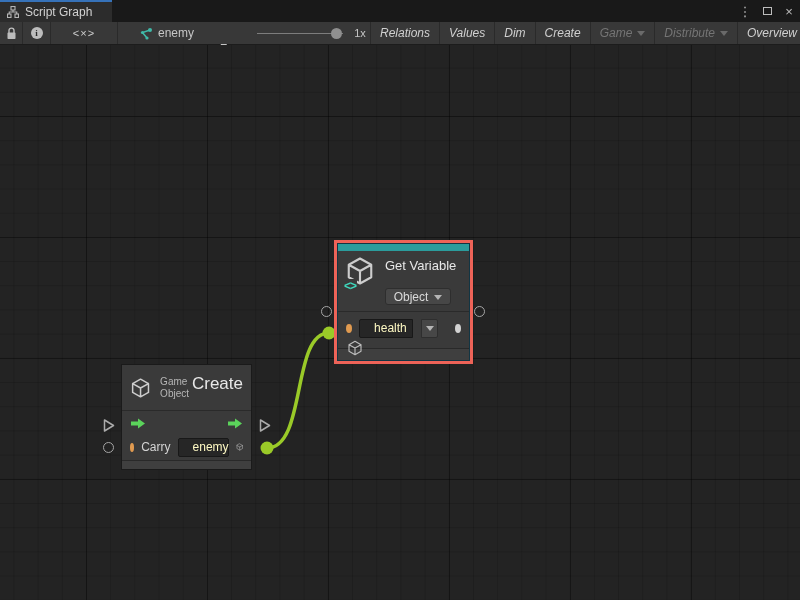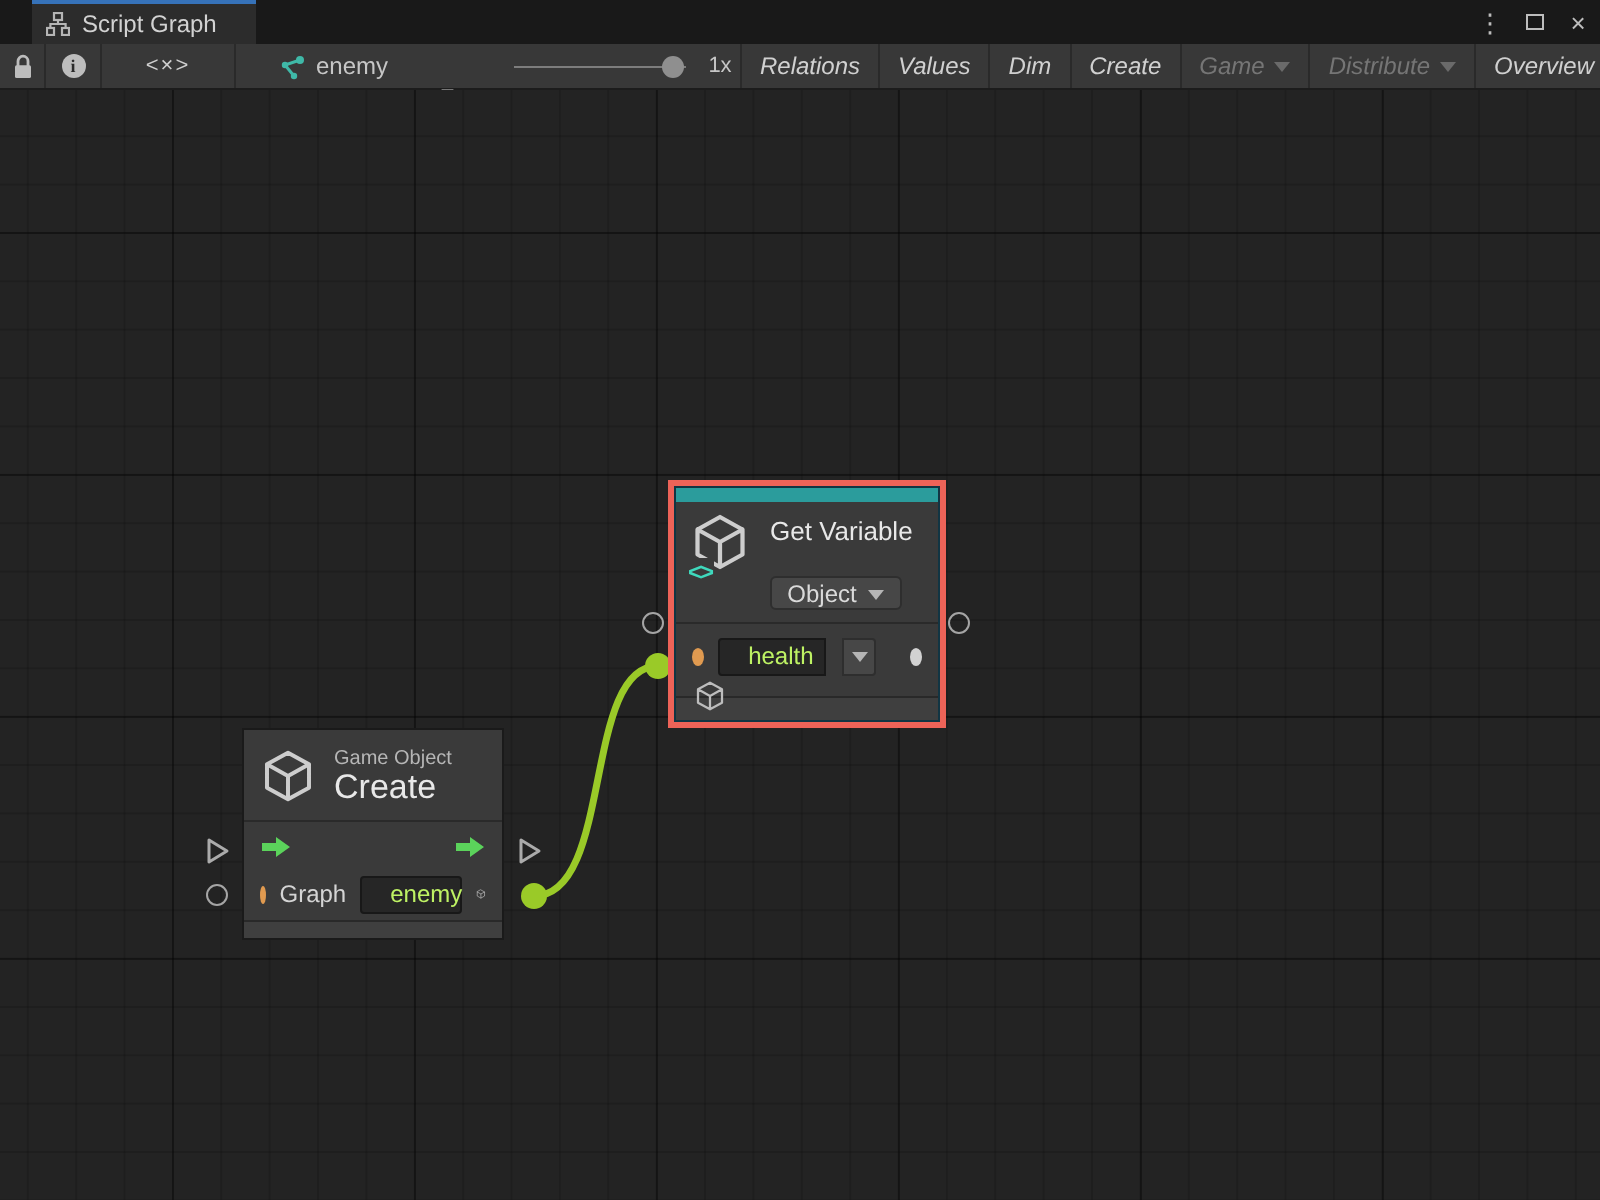--- a/index.html
+++ b/index.html
@@ -15,7 +15,7 @@
   .tab {
     position:absolute; left:0; top:0; width:112px; height:22px; background:#2c2c2c;
     border-top:2px solid #3672b9; display:flex; align-items:center; gap:6px;
-    padding-left:7px; color:#d2d2d2; font-size:12px; cursor:default;margin-left:16px;
+    padding-left:7px; color:#d2d2d2; font-size:12px; cursor:default;
   }
   .win-controls { position:absolute; right:0; top:0; height:22px; display:flex; align-items:center; }
   .win-btn { width:22px; height:22px; display:flex; align-items:center; justify-content:center; color:#bdbdbd; font-size:13px; }

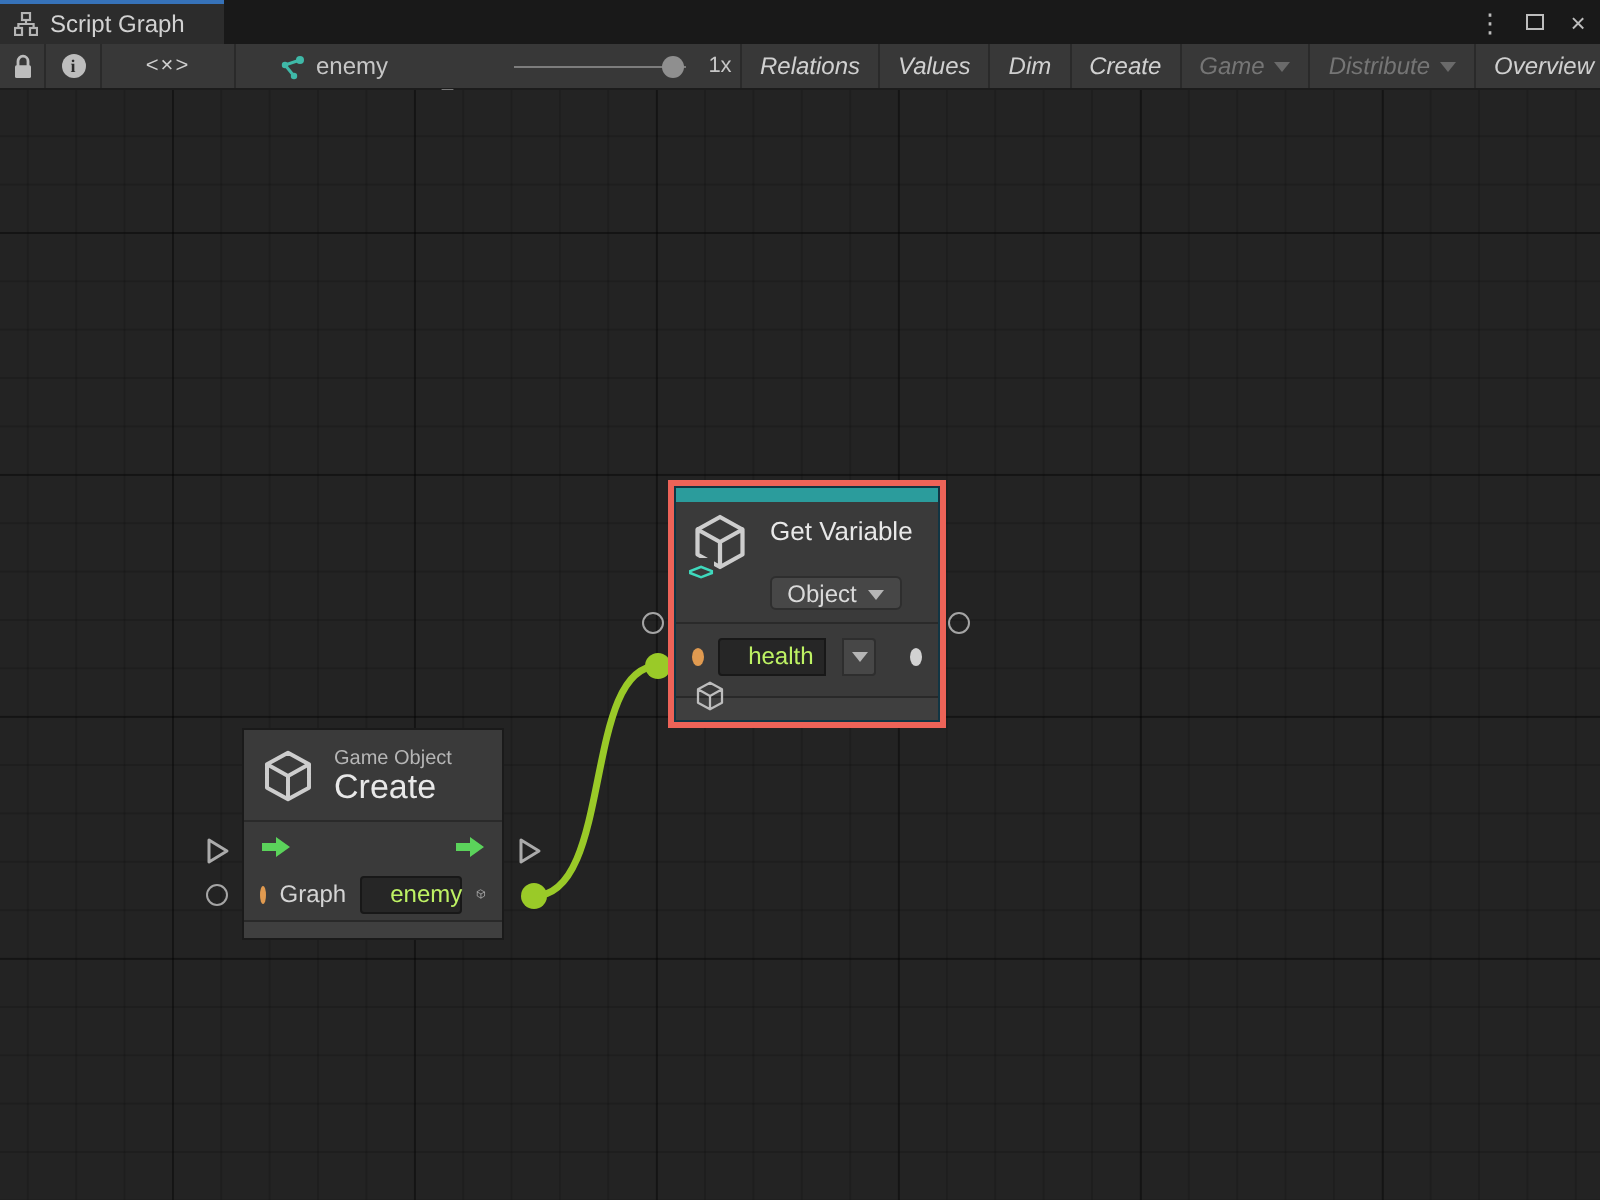--- a/index.html
+++ b/index.html
@@ -75,7 +75,7 @@
   .port-tri { position:absolute; width:14px; height:15px; }
   .field {
     background:#262626; border:1px solid #181818; border-radius:2px;
-    color:#bef264; font-size:12px; display:flex; align-items:center; padding:0 14px;
+    color:#fef9c3; font-size:12px; display:flex; align-items:center; padding:0 14px;
   }
   .mini-drop {
     background:#474747; border:1px solid #2e2e2e; border-radius:2px;

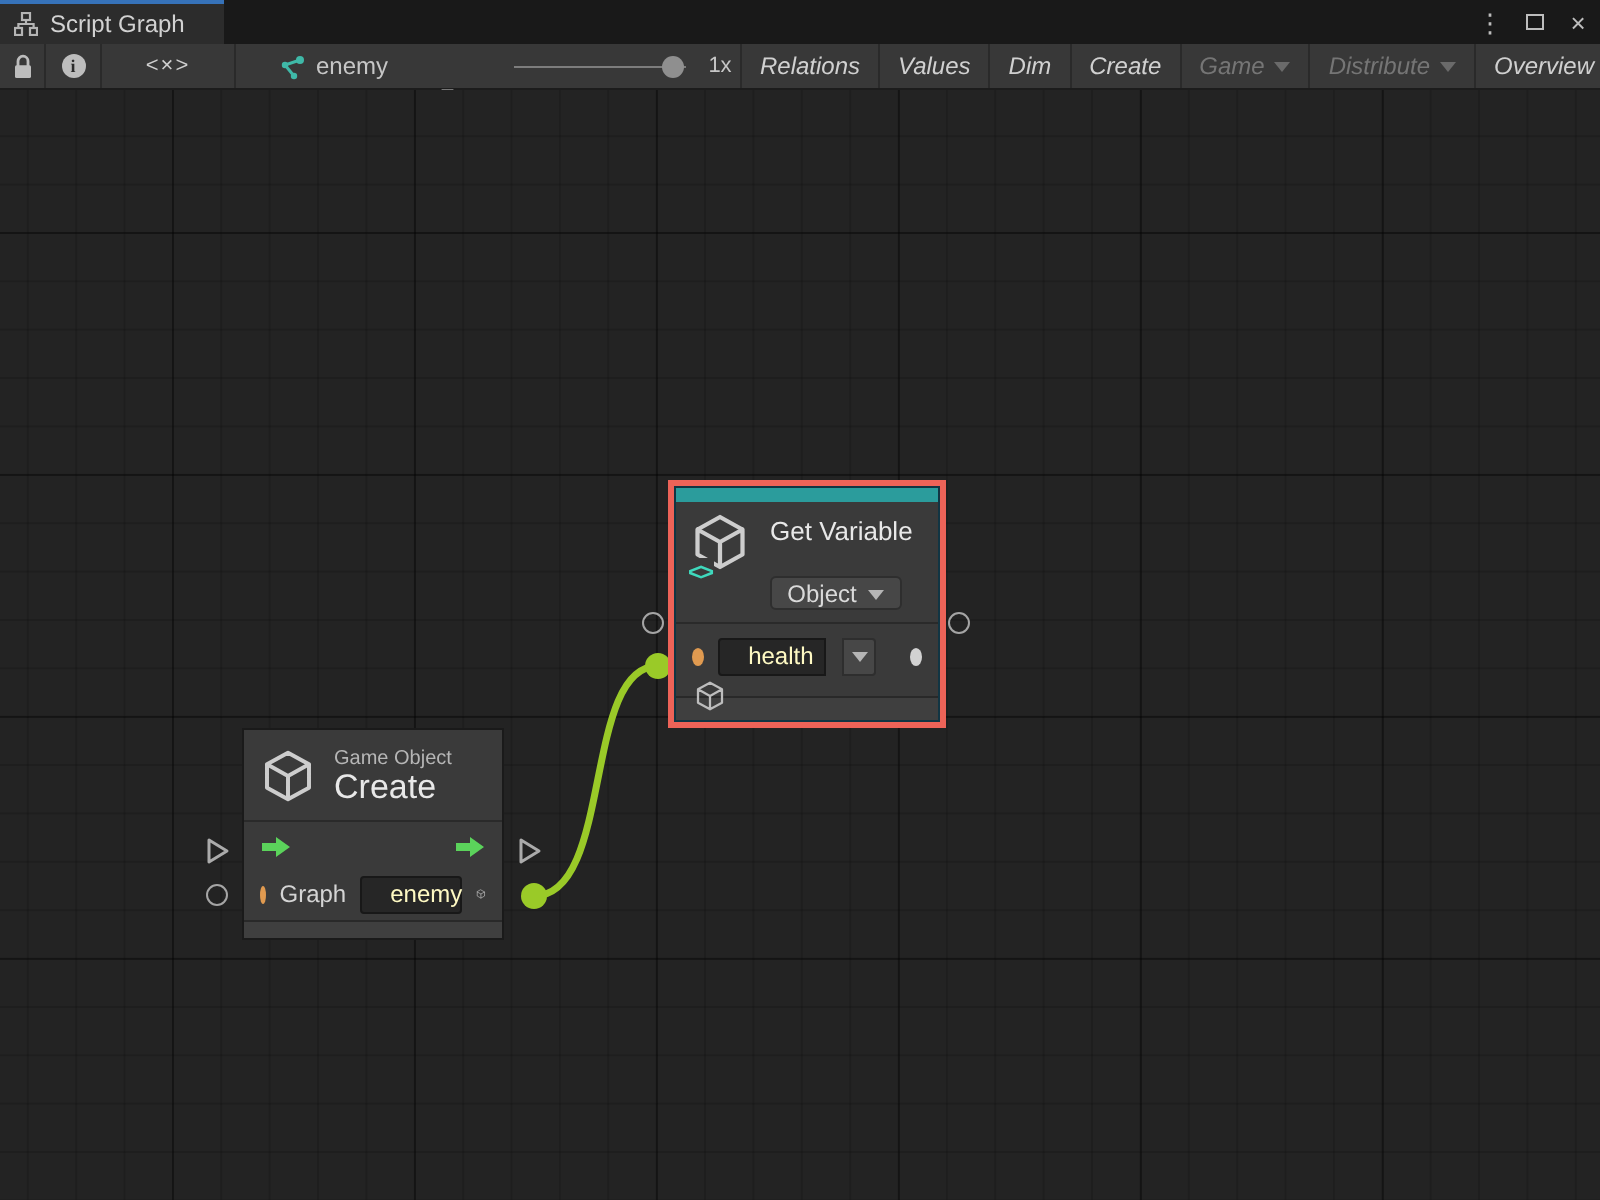--- a/index.html
+++ b/index.html
@@ -85,7 +85,7 @@
   
   .node-create { left:121px; top:319px; width:131px; height:106px; display:flex; flex-direction:column; }
   .nc-header { display:flex; align-items:center; gap:9px; padding:9px 8px 8px 8px; }
-  .nc-titles { display:flex; flex-direction:column; }
+  .nc-titles { display:flex; flex-direction:row; }
   .nc-cat   { font-size:10px; color:#b6b6b6; line-height:12px; }
   .nc-title { font-size:17px; color:#e8e8e8; line-height:16px; }
   .nc-row { height:24px; display:flex; align-items:center; padding:0 8px; }

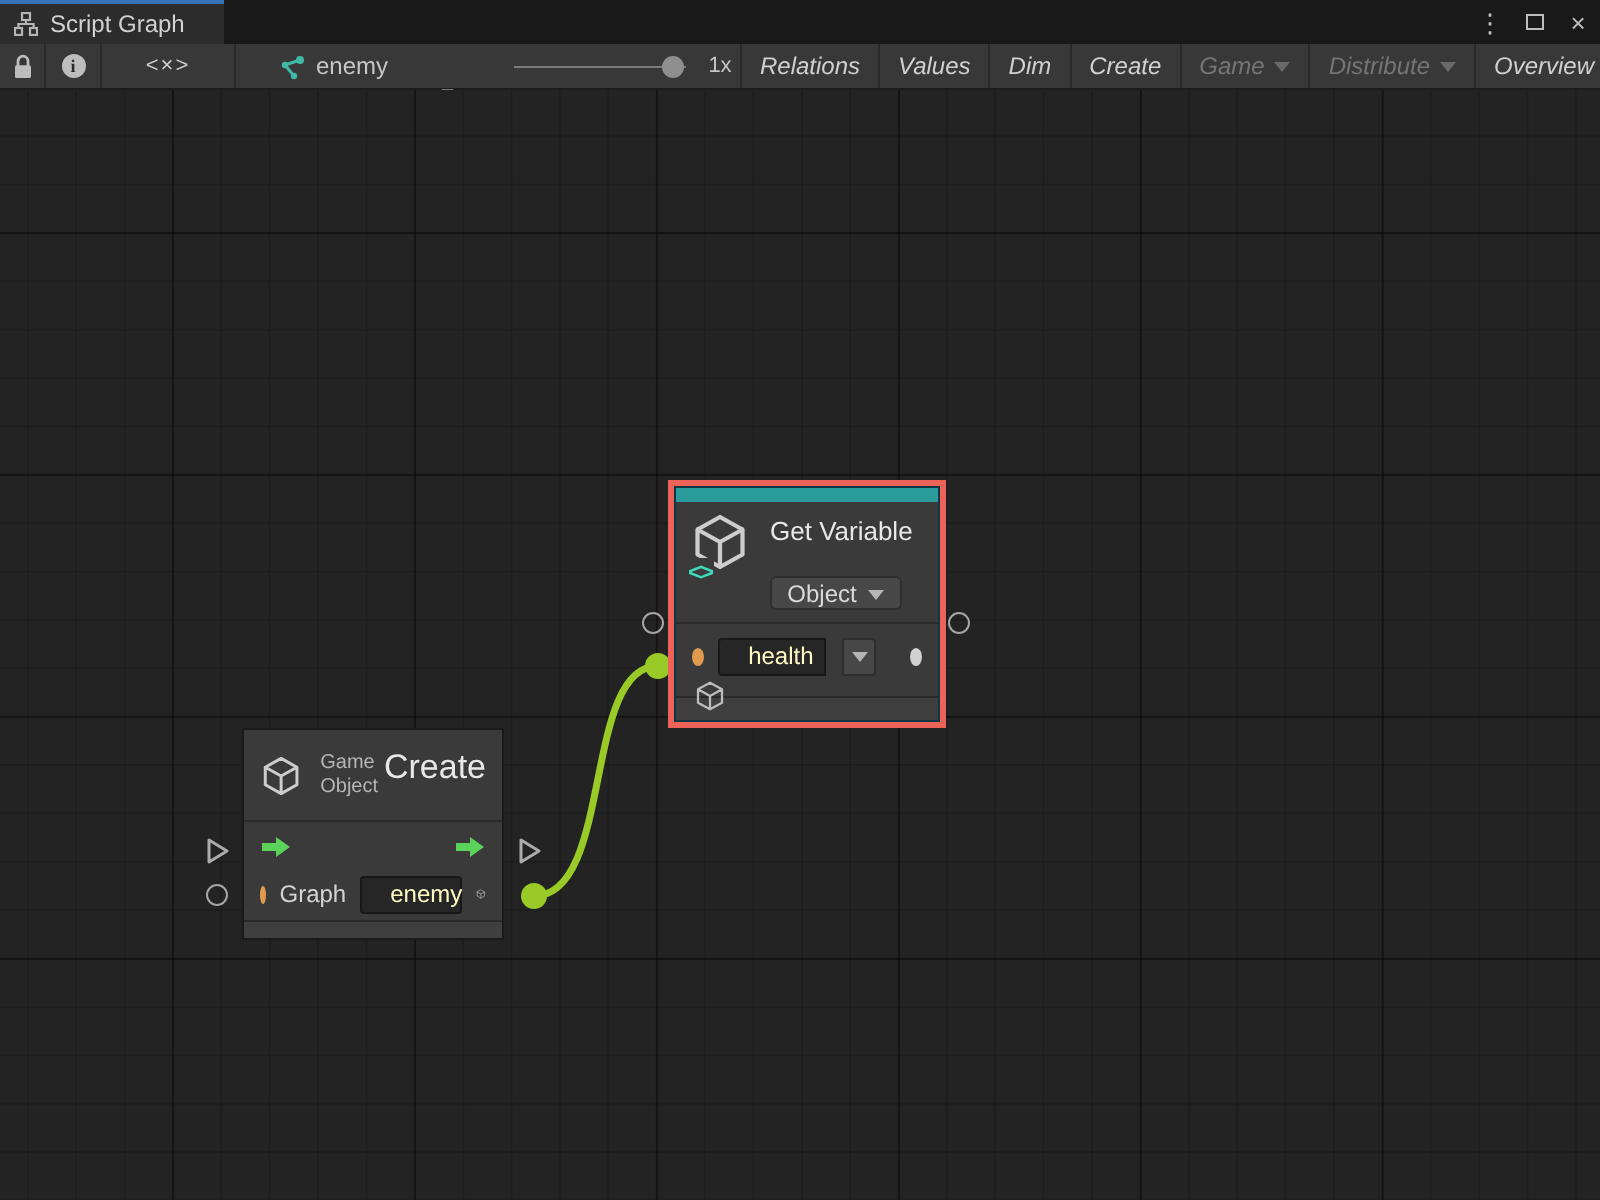--- a/index.html
+++ b/index.html
@@ -247,7 +247,7 @@
     </div>
     <div class="nc-row nc-row-name">
       <span class="dot dot-orange"></span>
-      <span class="nc-name-label">Graph</span>
+      <span class="nc-name-label">Carry</span>
       <span class="field" style="width:51px;height:19px;">
         <span>enemy</span>
       </span>

